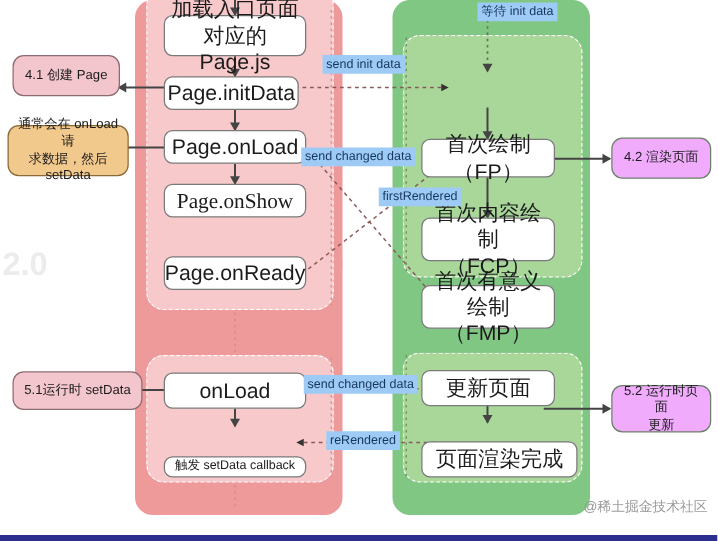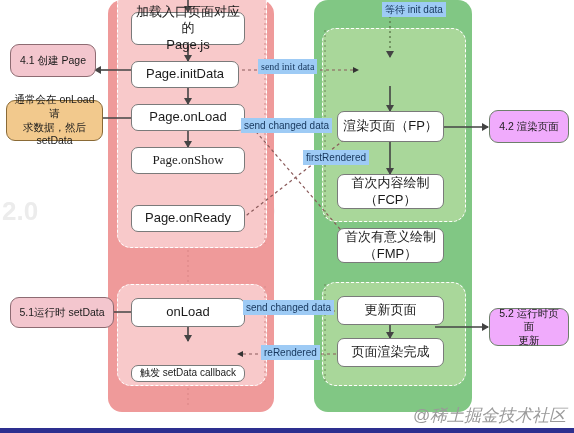--- a/index.html
+++ b/index.html
@@ -31,7 +31,7 @@
     display:flex;align-items:center;justify-content:center;
     text-align:center;
     color:#1b1b1b;
-    font-size:13px;
+    font-size:17px;
     line-height:1.25;
     box-sizing:border-box;
     padding:2px 4px;

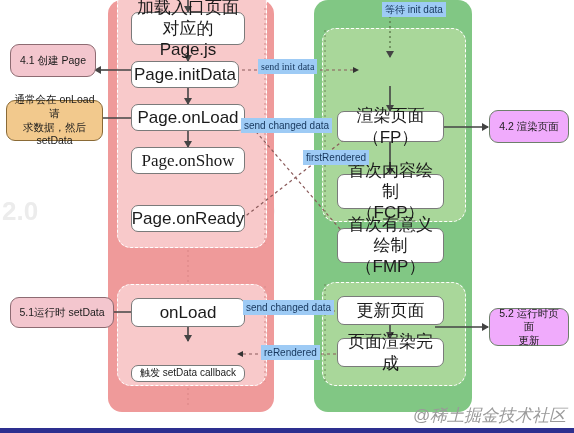--- a/index.html
+++ b/index.html
@@ -225,7 +225,7 @@
 更新</div>
 
   <div class="msg" style="left:382px;top:2px;">等待 init data</div>
-  <div class="msg" style="left:258px;top:59px;font-family:Liberation Serif, serif;">send init data</div>
+  <div class="msg" style="left:258px;top:44px;">send init data</div>
   <div class="msg" style="left:241px;top:118px;">send changed data</div>
   <div class="msg" style="left:303px;top:150px;">firstRendered</div>
   <div class="msg" style="left:243px;top:300px;">send changed data</div>

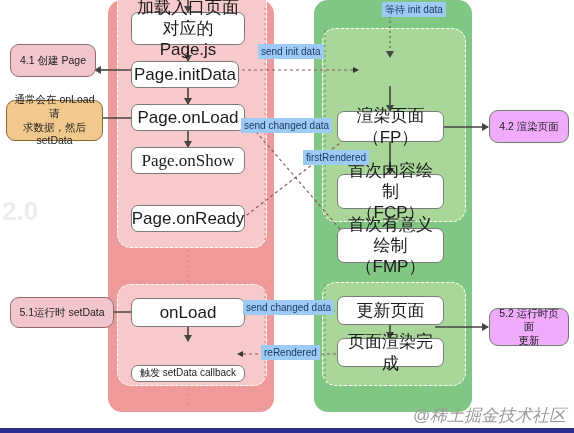--- a/index.html
+++ b/index.html
@@ -205,7 +205,7 @@
   <div class="node" style="left:131px;top:298px;width:114px;height:29px;">onLoad</div>
   <div class="node" style="left:131px;top:341px;width:114px;height:17px;font-size:10px;margin-top:24px;">触发 setData callback</div>
 
-  <div class="node" style="left:337px;top:111px;width:107px;height:31px;">渲染页面（FP）</div>
+  <div class="node" style="left:337px;top:111px;width:107px;height:31px;">首次绘制（FP）</div>
   <div class="node" style="left:337px;top:174px;width:107px;height:35px;">首次内容绘制
 （FCP）</div>
 

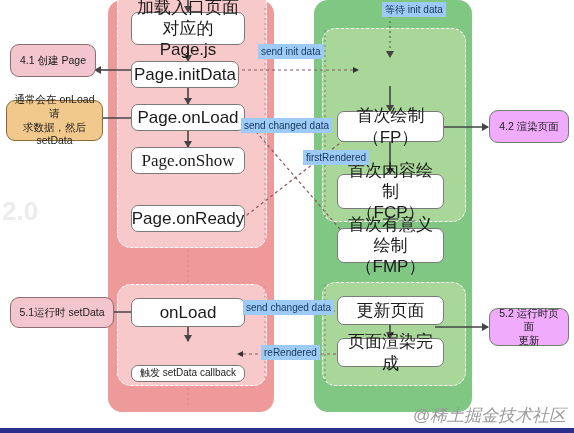--- a/index.html
+++ b/index.html
@@ -213,7 +213,7 @@
 （FMP）</div>
 
   <div class="node" style="left:337px;top:296px;width:107px;height:29px;">更新页面</div>
-  <div class="node" style="left:337px;top:338px;width:107px;height:29px;">页面渲染完成</div>
+  <div class="node" style="left:337px;top:353px;width:125px;height:29px;">页面渲染完成</div>
 
   <div class="side side-pink" style="left:10px;top:44px;width:86px;height:33px;">4.1 创建 Page</div>
   <div class="side side-orange" style="left:6px;top:100px;width:97px;height:41px;">通常会在 onLoad 请

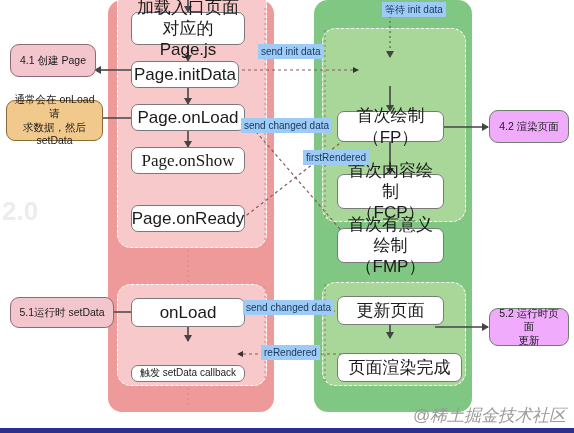--- a/index.html
+++ b/index.html
@@ -96,11 +96,10 @@
   
   .watermark{
     position:absolute;
-    right:8px;bottom:6px;
-    font-size:17px;
+    right:8px;bottom:20px;
+    font-size:11px;
     color:#9a9a9a;
     white-space:nowrap;
-    font-style:italic;
   }
   
   .ghost{

